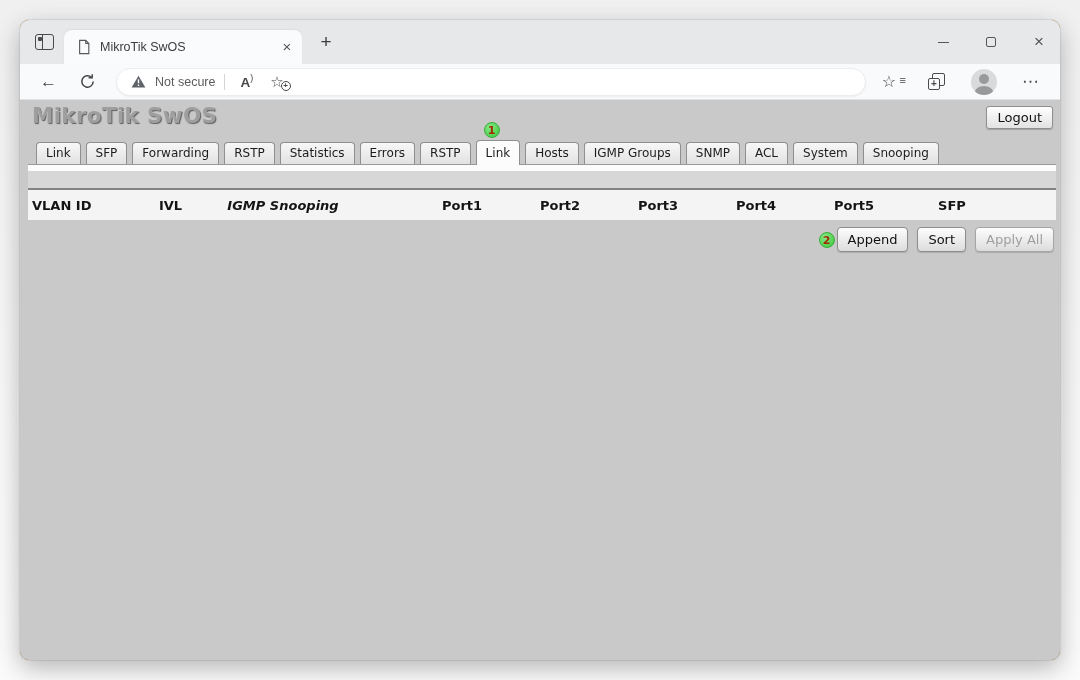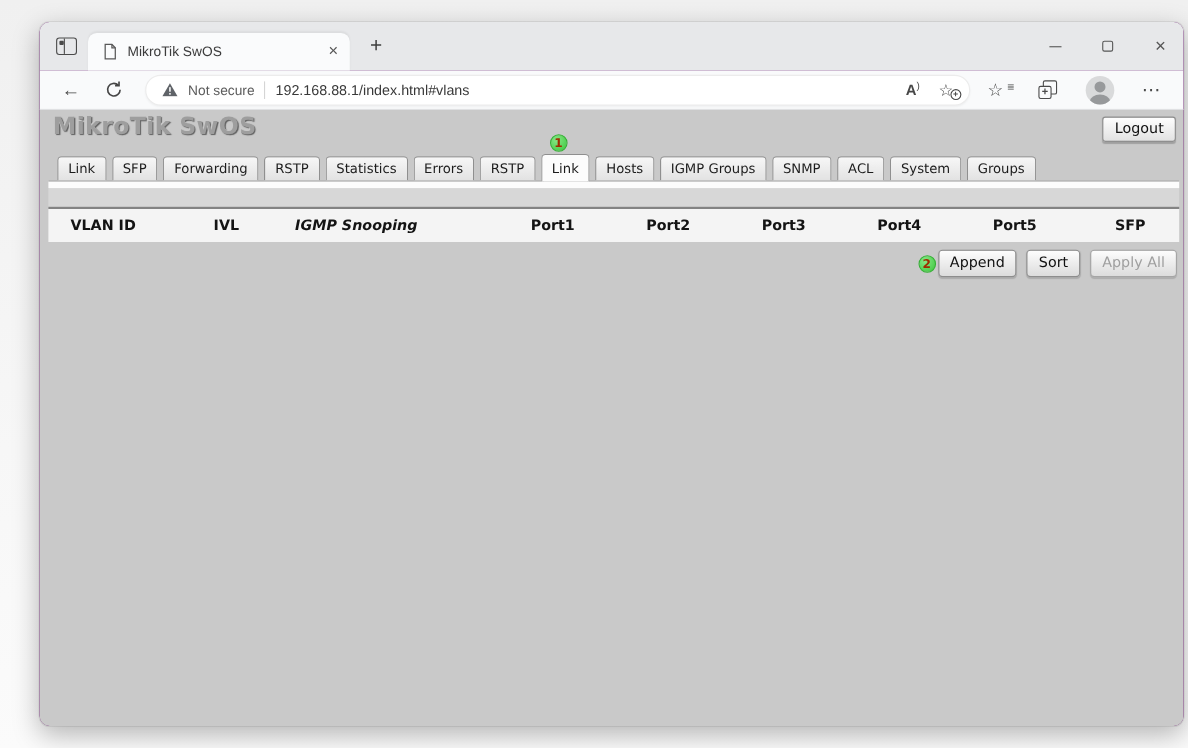--- a/index.html
+++ b/index.html
@@ -8,8 +8,8 @@
   *{box-sizing:border-box;}
 
   
-  .browser-window{position:absolute;left:36px;top:20px;width:1040px;height:640px;
-    border-radius:9px;overflow:hidden;background:#701a75;
+  .browser-window{position:absolute;left:20px;top:20px;width:1040px;height:640px;
+    border-radius:9px;overflow:hidden;background:#a16207;
     box-shadow:0 8px 24px rgba(0,0,0,.28),0 0 0 1px rgba(0,0,0,.07);}
 
   

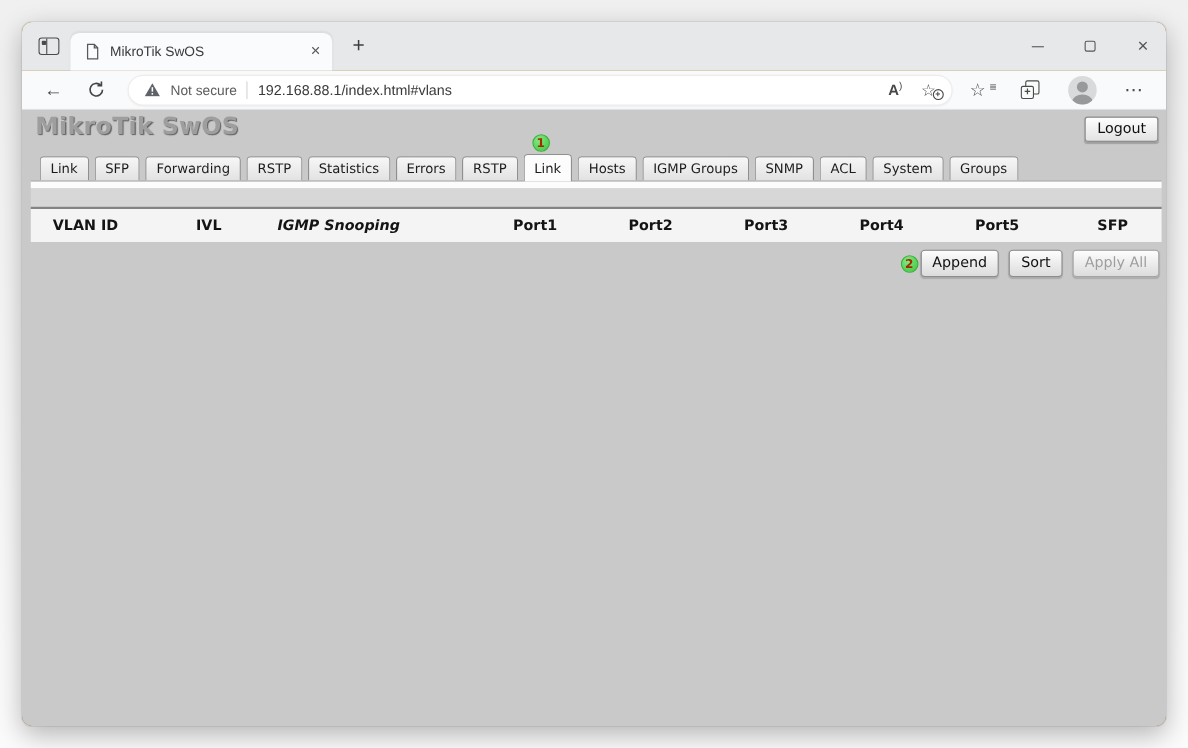--- a/index.html
+++ b/index.html
@@ -167,7 +167,6 @@
       </span>
       <span class="not-secure">Not secure</span>
       <span class="vdiv"></span>
-      <span class="url-text">192.168.88.1/index.html#vlans</span>
       <span class="readaloud"><span>A</span><span class="wave">)</span></span>
       <span class="star-add"><span>☆</span><span class="plus-badge">+</span></span>
     </div>

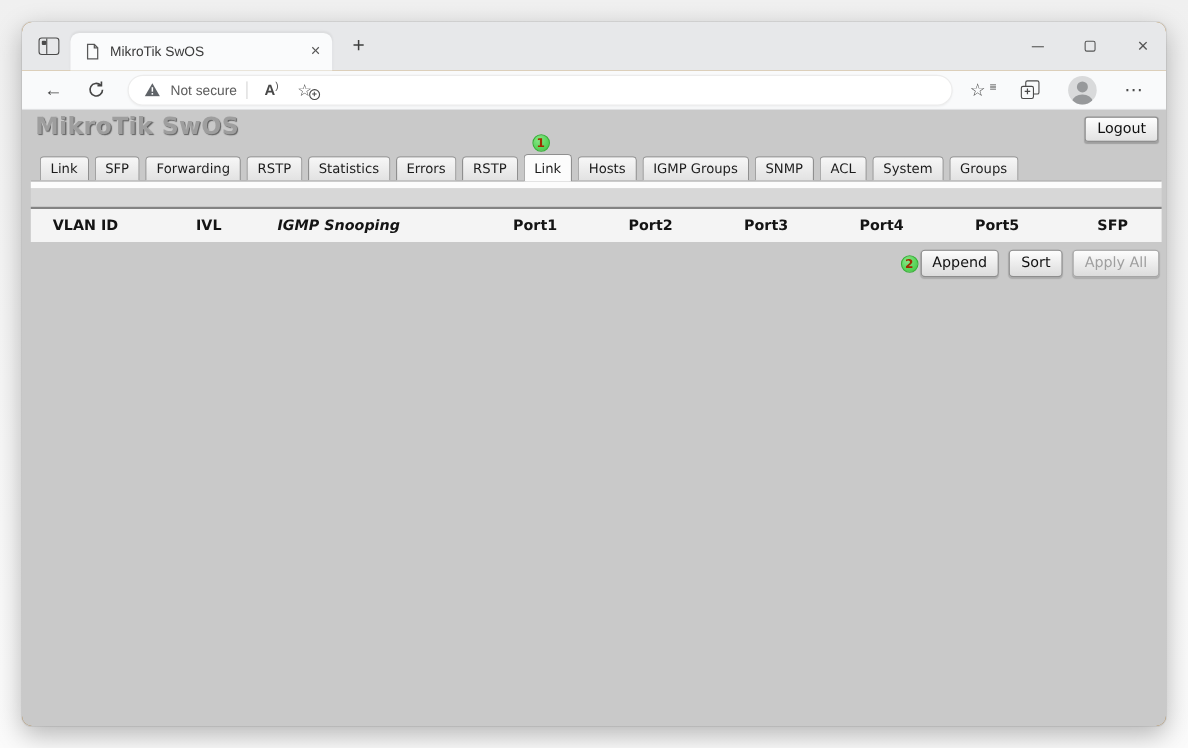--- a/index.html
+++ b/index.html
@@ -205,7 +205,7 @@
       <div class="stab">SNMP</div>
       <div class="stab">ACL</div>
       <div class="stab">System</div>
-      <div class="stab">Groups</div>
+      <div class="stab">Snooping</div>
     </div>
 
     <div class="panel-strip"></div>

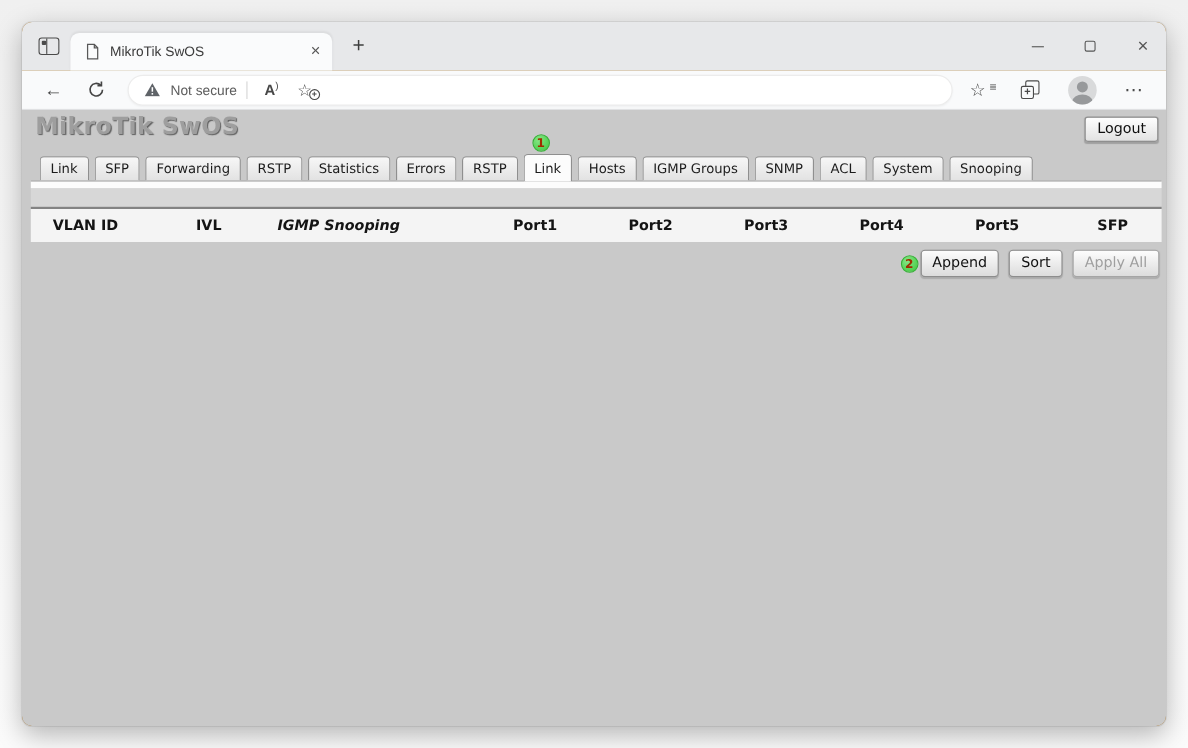--- a/index.html
+++ b/index.html
@@ -94,7 +94,7 @@
   .panel-band{height:19px;background:#d7d7d7;border-bottom:2px solid #838383;margin:0 4px 0 8px;}
   .table-header{height:30px;background:#f4f4f4;margin:0 4px 0 8px;display:flex;
     align-items:center;font-weight:bold;font-size:13px;color:#141414;}
-  .col{text-align:center;white-space:nowrap;margin-left:16px;}
+  .col{text-align:center;white-space:nowrap;}
   .c0{width:100px;text-align:left;padding-left:4px;}
   .c1{width:85px;}
   .c2{width:140px;font-style:italic;}

